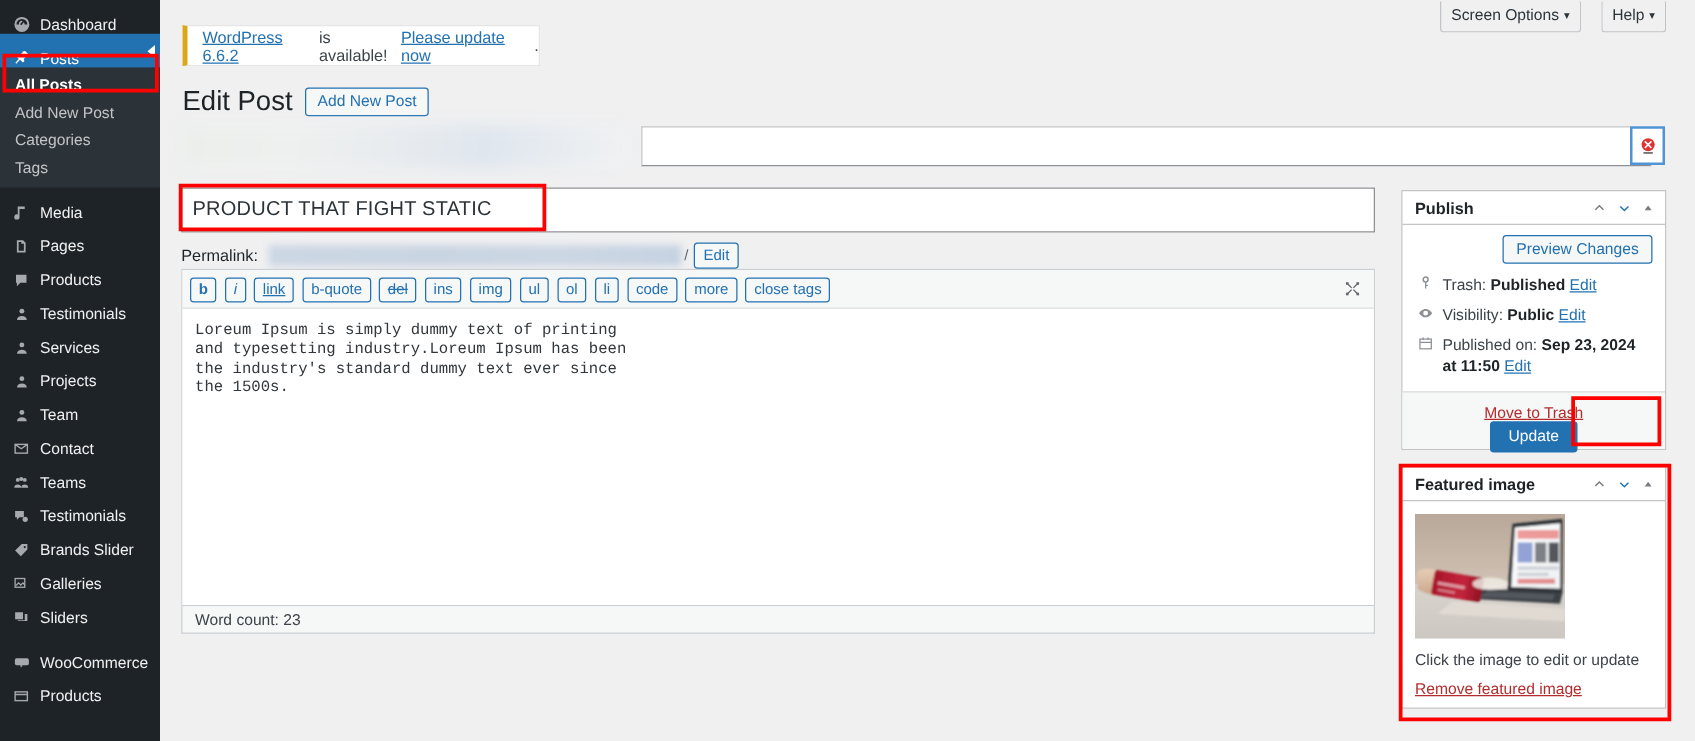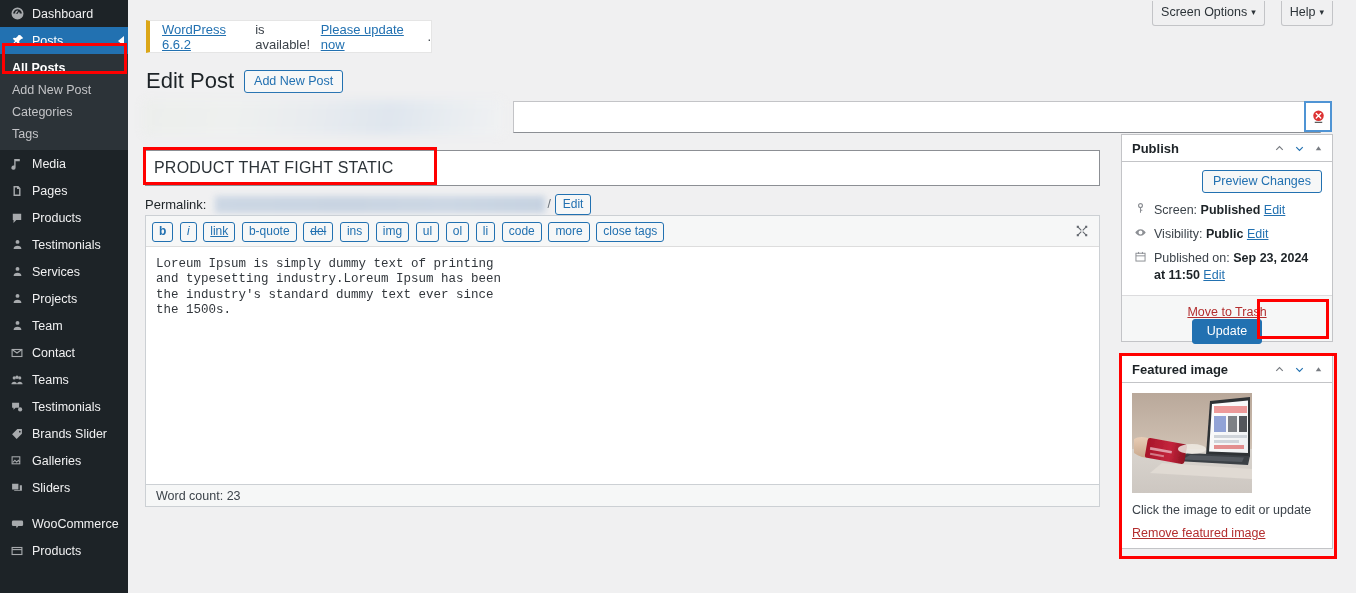--- a/index.html
+++ b/index.html
@@ -23,7 +23,7 @@
     overflow: hidden;
   }
   .menu-top {
-    display: flex; align-items: center;
+    display: flex; align-items: flex-end;
     height: 27px;
     padding-left: 6px;
     font-size: 12.5px;

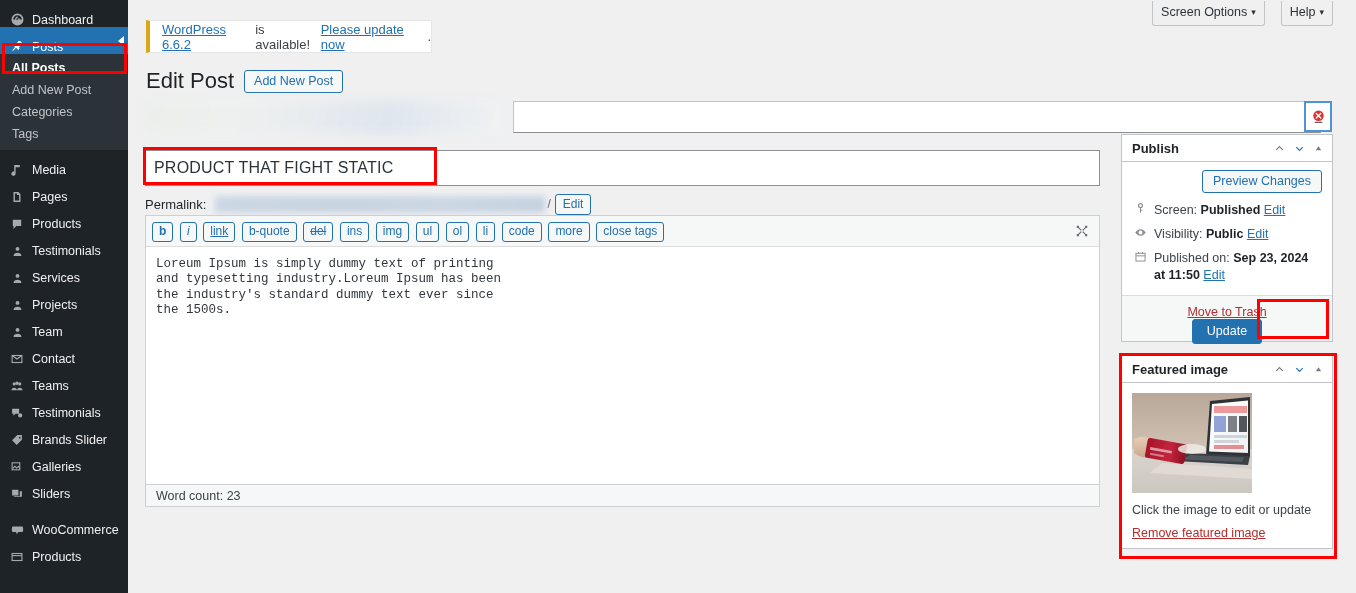--- a/index.html
+++ b/index.html
@@ -309,7 +309,7 @@
 
   
   #postbox-container-1 {
-    position: absolute; right: 23px; top: 134px;
+    position: absolute; right: 23px; top: 152px;
     width: 212px;
   }
   .postbox {

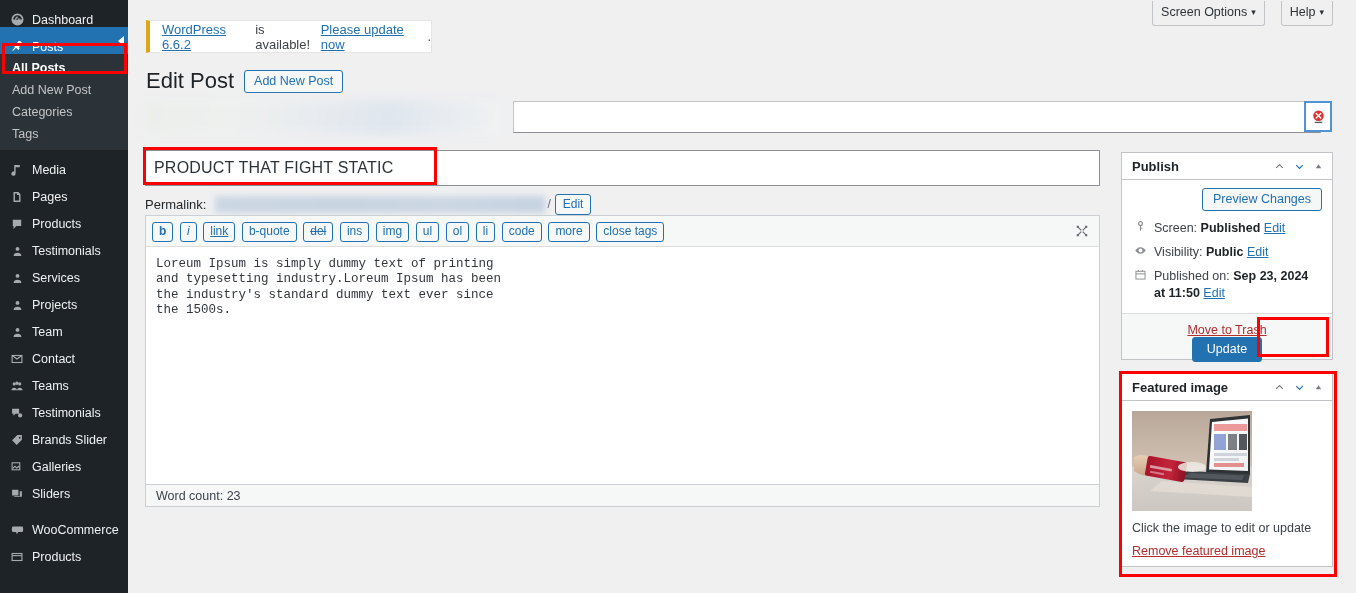--- a/index.html
+++ b/index.html
@@ -697,7 +697,7 @@
                 </svg>
             </span>
             <span>
-              <span>Screen:</span>
+              <span>Trash:</span>
               <b>Published</b>
               <a>Edit</a>
             </span>

